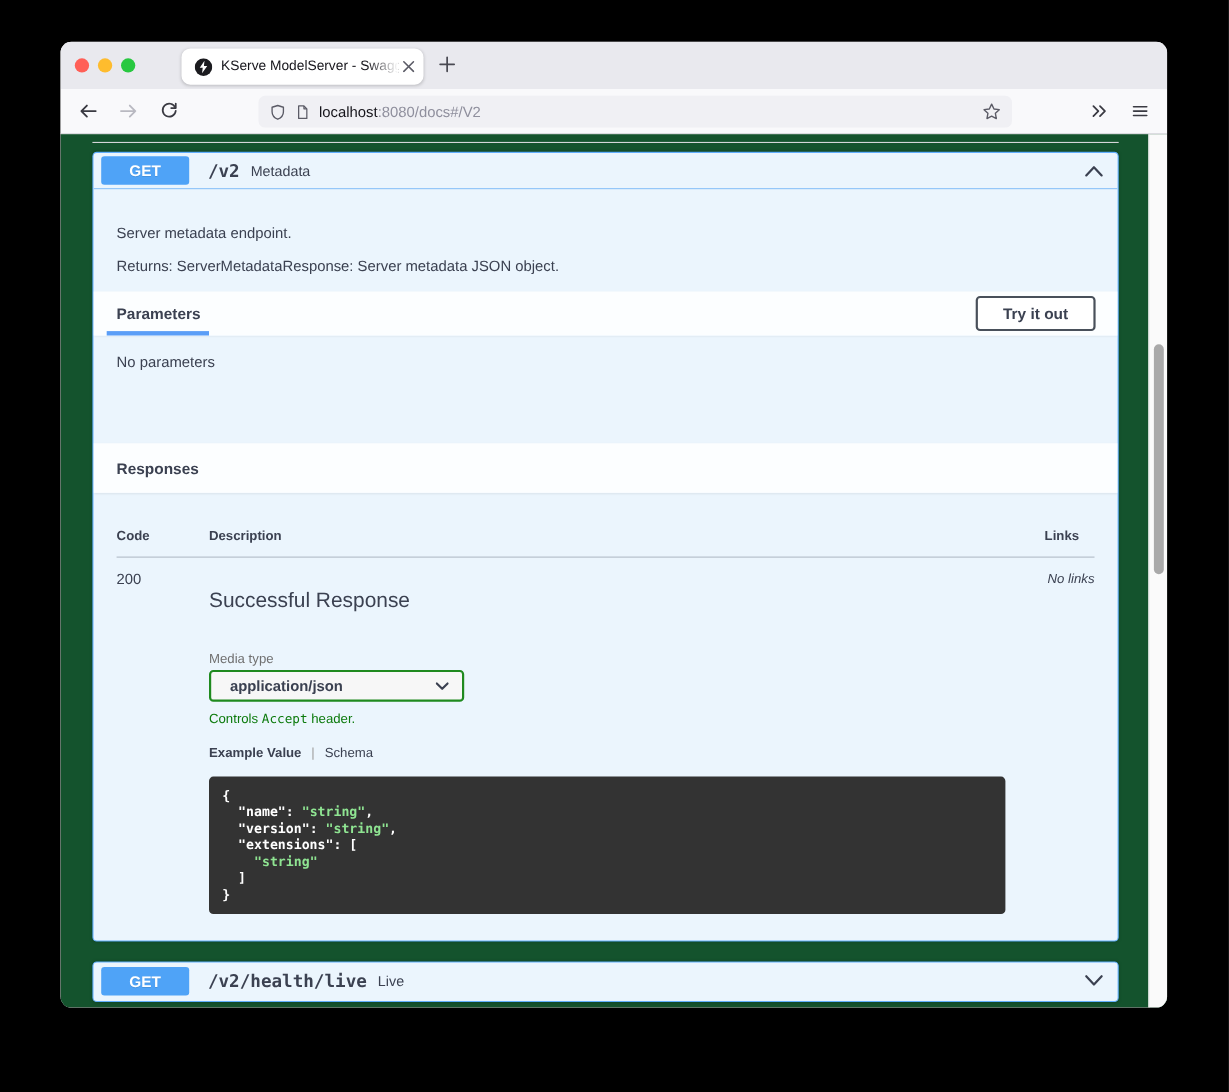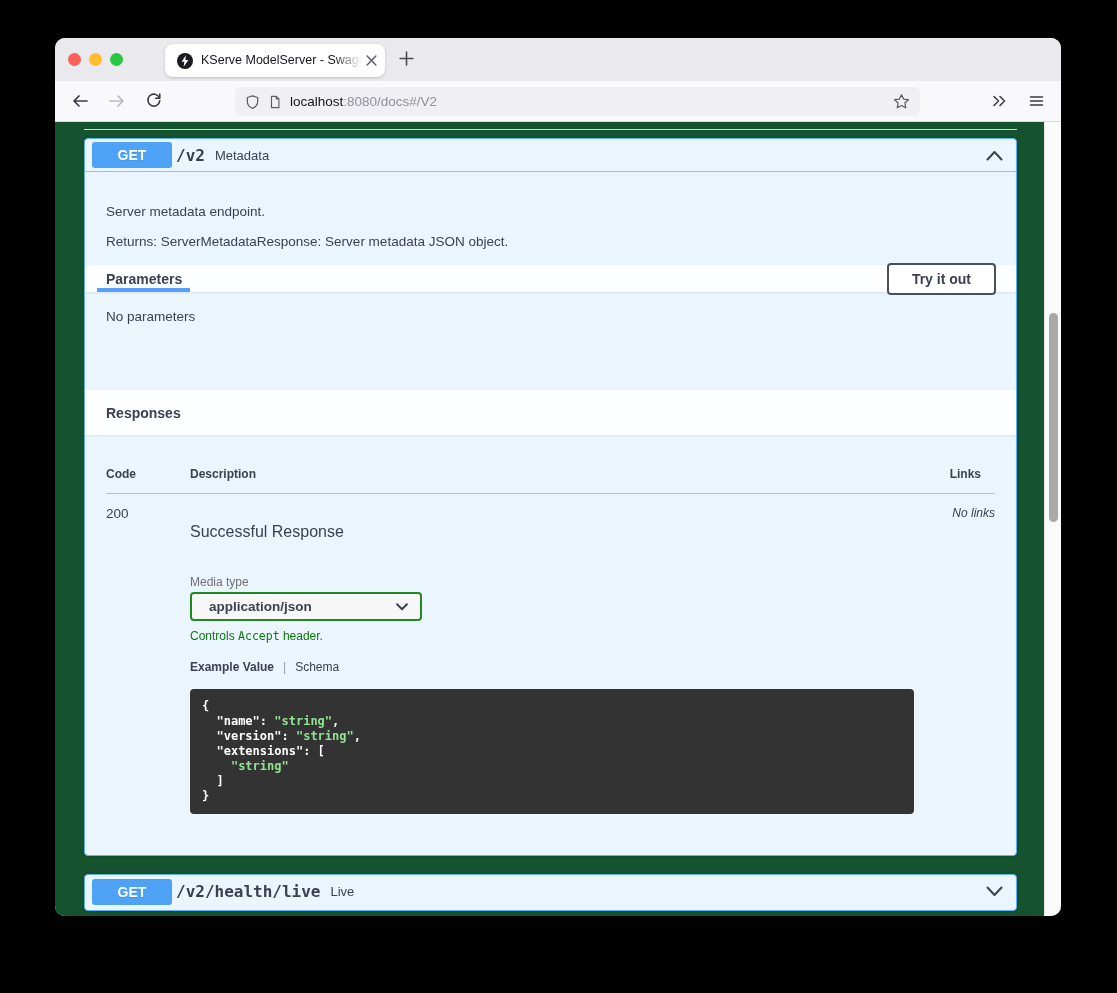--- a/index.html
+++ b/index.html
@@ -62,7 +62,7 @@
     border-radius:3px; width:80px; height:26px; display:flex; align-items:center; justify-content:center;
     text-shadow:0 1px 0 rgba(0,0,0,.1);
   }
-  .op-path{ font-family:"DejaVu Sans Mono", monospace; font-weight:bold; font-size:16px; color:#3b4151; margin-left:4px; }
+  .op-path{ font-family:"DejaVu Sans Mono", monospace; font-weight:bold; font-size:16px; color:#3b4151; margin-left:17px; }
   .op-summary{ font-size:13px; color:#3b4151; margin-left:10px; }
   .op-caret{ margin-left:auto; color:#3b4151; display:flex; align-items:center; }
 

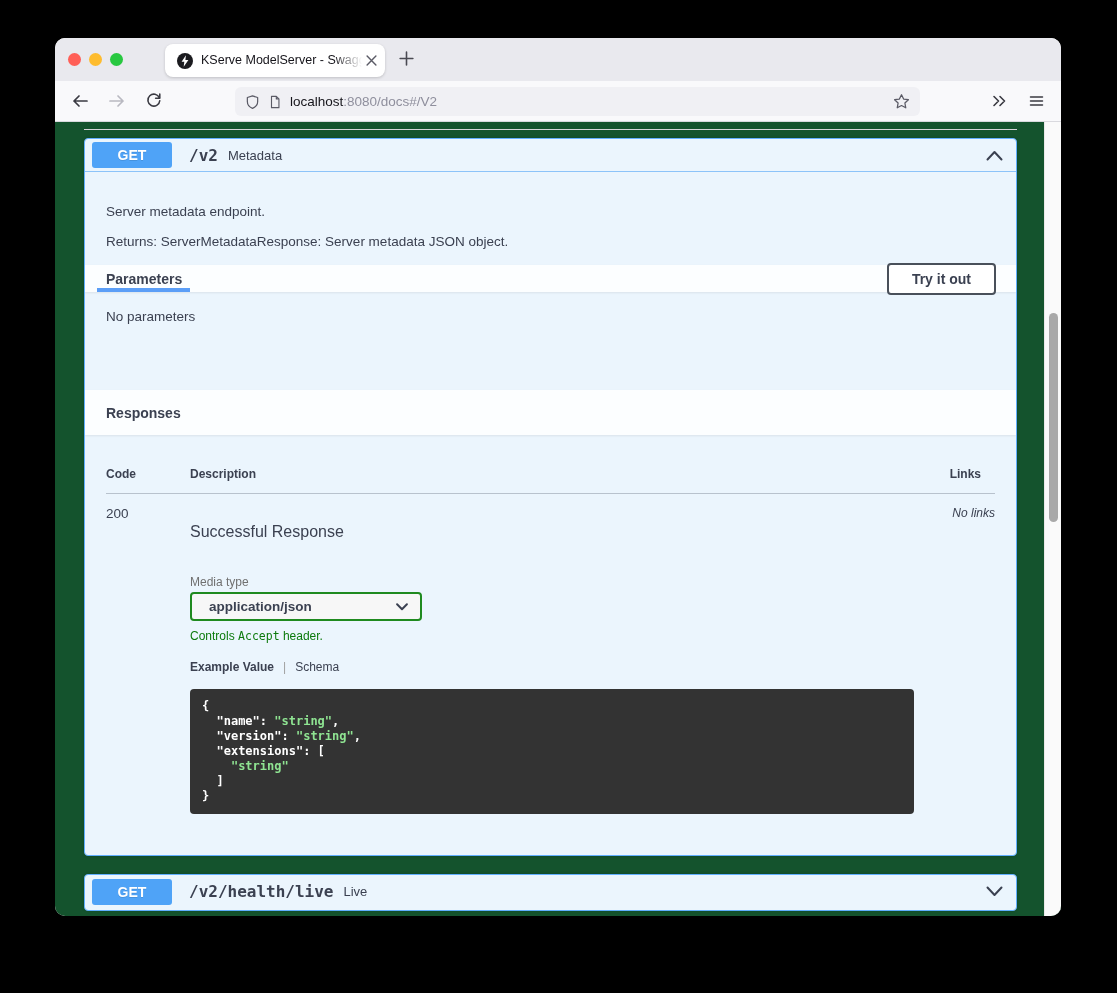--- a/index.html
+++ b/index.html
@@ -73,7 +73,7 @@
     background:rgba(255,255,255,.85); display:flex; align-items:center;
     padding:0 20px 0 21px; box-shadow:0 1px 2px rgba(0,0,0,.08);
   }
-  .params-bar{ height:27px; margin-top:16px; position:relative;align-items:center; }
+  .params-bar{ height:40px; margin-top:16px; position:relative;align-items:center; }
   .params-tab{ font-size:14px; font-weight:bold; color:#3b4151; position:relative; height:100%; display:flex; align-items:center; }
   .params-underline{ position:absolute; left:12px; bottom:0; width:93px; height:4px; background:#5b9ef7; }
   .tryout-btn{

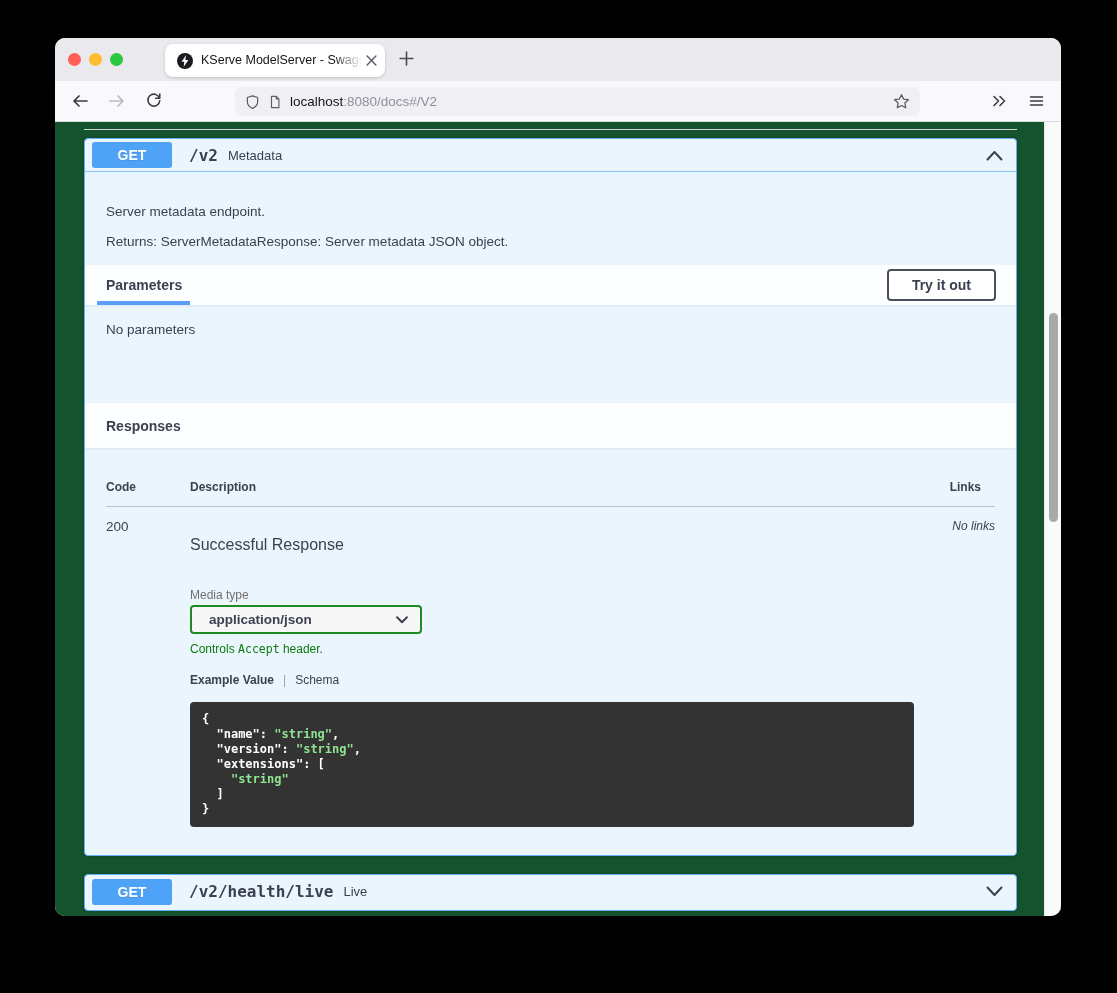--- a/index.html
+++ b/index.html
@@ -95,7 +95,7 @@
   .resp-datarow{ display:flex; margin-top:12px; }
   .code-200{ font-size:13.5px; color:#3b4151; }
   .no-links{ font-size:12px; font-style:italic; color:#3b4151; }
-  .success-resp{ font-size:16px; color:#3b4151; padding-top:17px; }
+  .success-resp{ font-size:19px; color:#3b4151; padding-top:17px; }
   .media-type-label{ font-size:12px; color:#707070; margin-top:34px; }
   .media-select{
     margin-top:3px; width:232px; height:29px; background:#f7f7f7;

